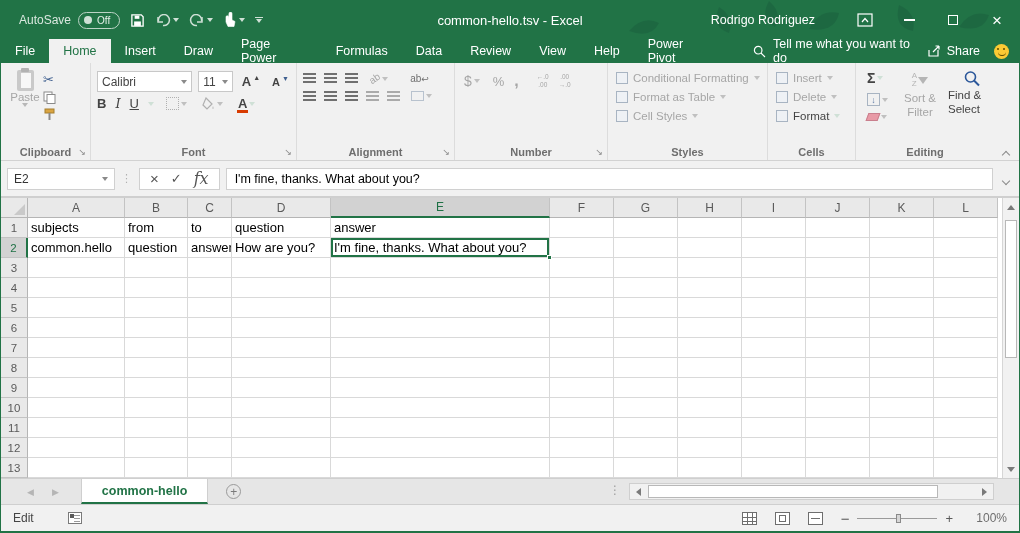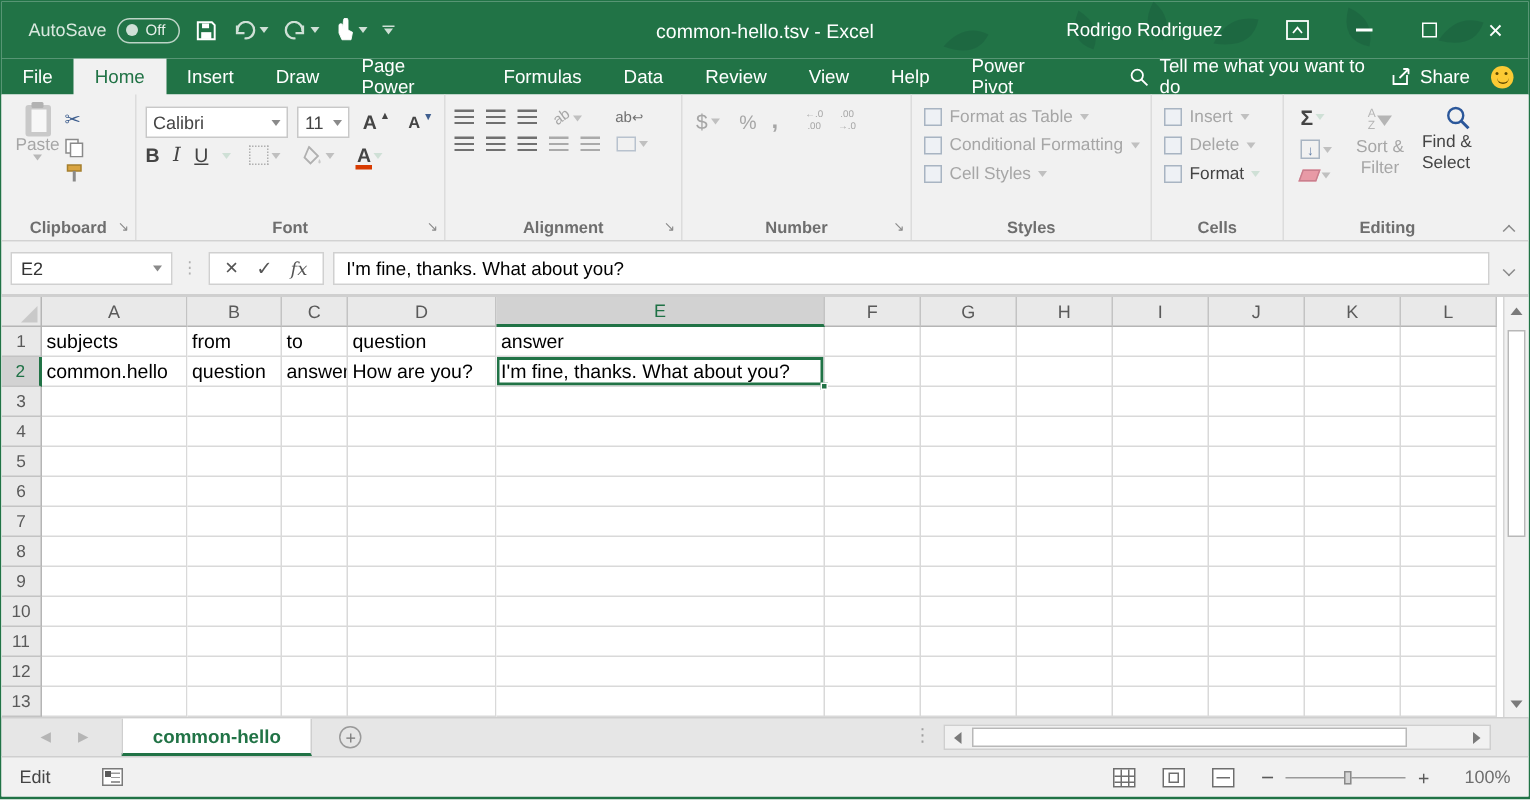--- a/index.html
+++ b/index.html
@@ -421,12 +421,12 @@
       <div>
           <div class="stack-item">
             <span class="sq"></span>
-            <span class="gray">Format as Table</span>
+            <span class="gray">Conditional Formatting</span>
             <span class="chev-s" style="border-top-color: rgb(192, 192, 192);"></span>
           </div>
           <div class="stack-item">
             <span class="sq"></span>
-            <span class="gray">Conditional Formatting</span>
+            <span class="gray">Format as Table</span>
             <span class="chev-s" style="border-top-color: rgb(192, 192, 192);"></span>
           </div>
           <div class="stack-item">

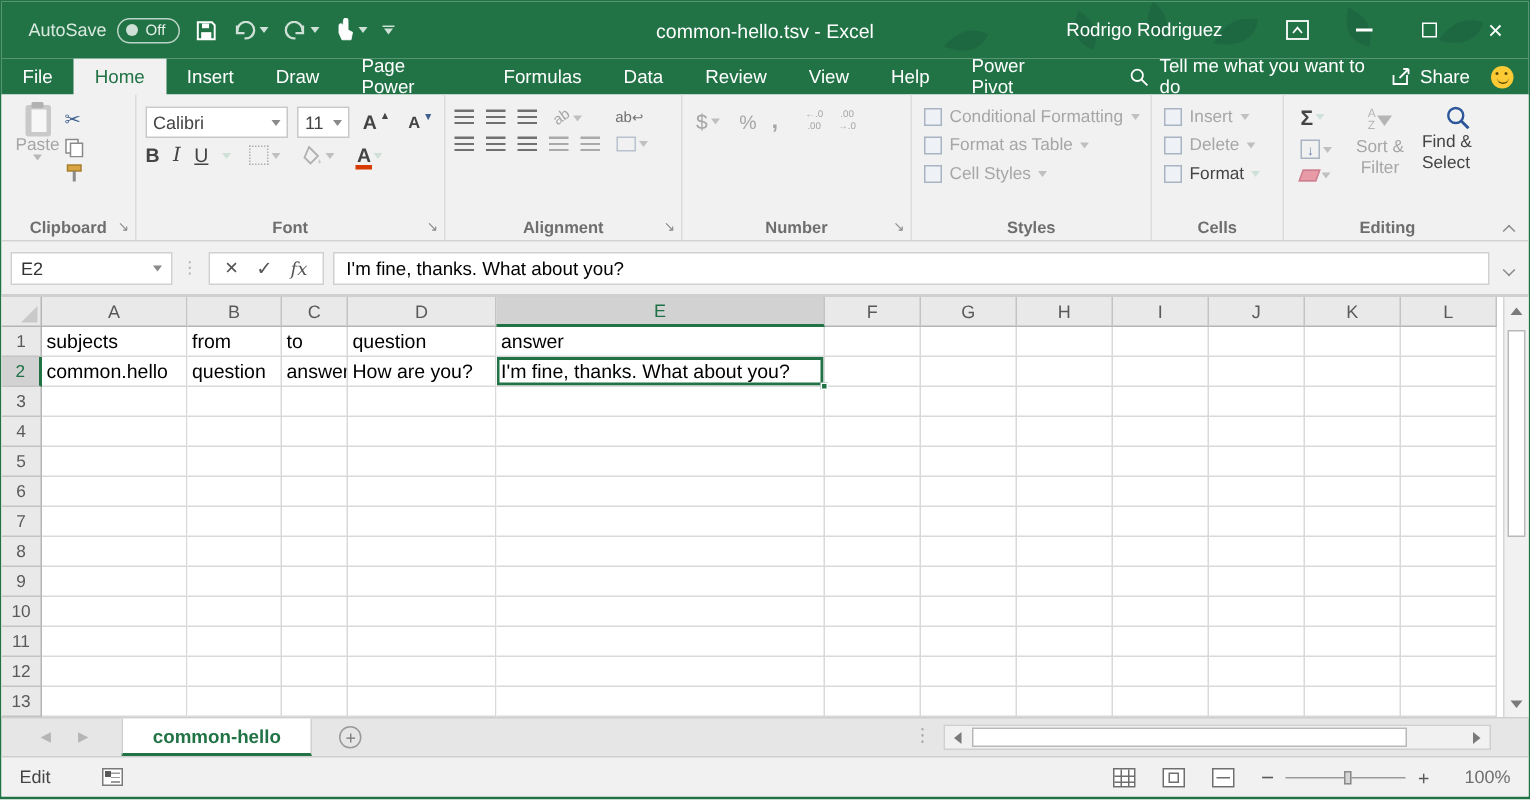--- a/index.html
+++ b/index.html
@@ -90,7 +90,7 @@
     height:22px; padding:0 10px; }
   .fb-x { font-size:15px; color:#555; line-height:1; }
   .fb-check { font-size:13px; color:#555; }
-  .fb-fx { font-style:italic; font-family:"DejaVu Serif",serif; font-size:12px; color:#555; }
+  .fb-fx { font-style:italic; font-family:"DejaVu Serif",serif; font-size:16px; color:#555; }
   .fb-input { flex:1; background:#fff; border:1px solid #d0d0d0; height:22px; display:flex;
     align-items:center; padding:0 8px; font-size:12.5px; color:#000; }
   .fb-chev { padding:0 4px; }

